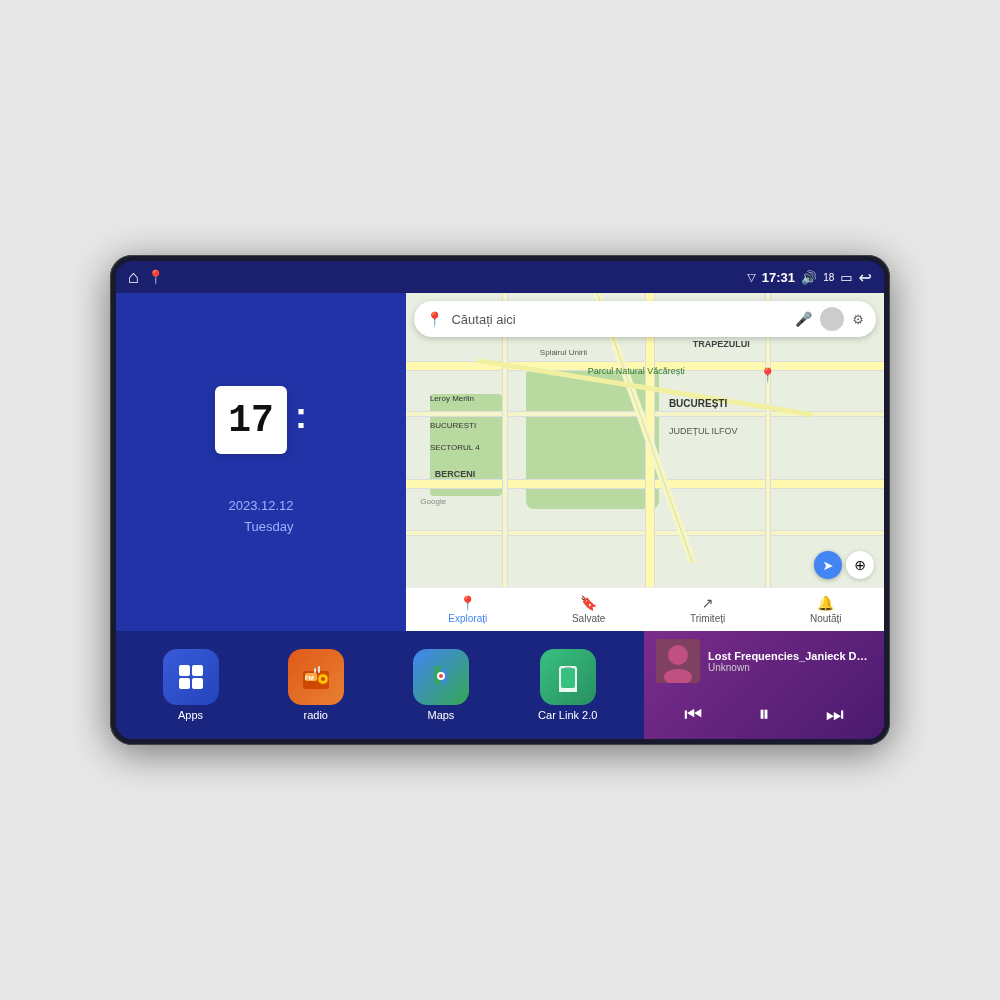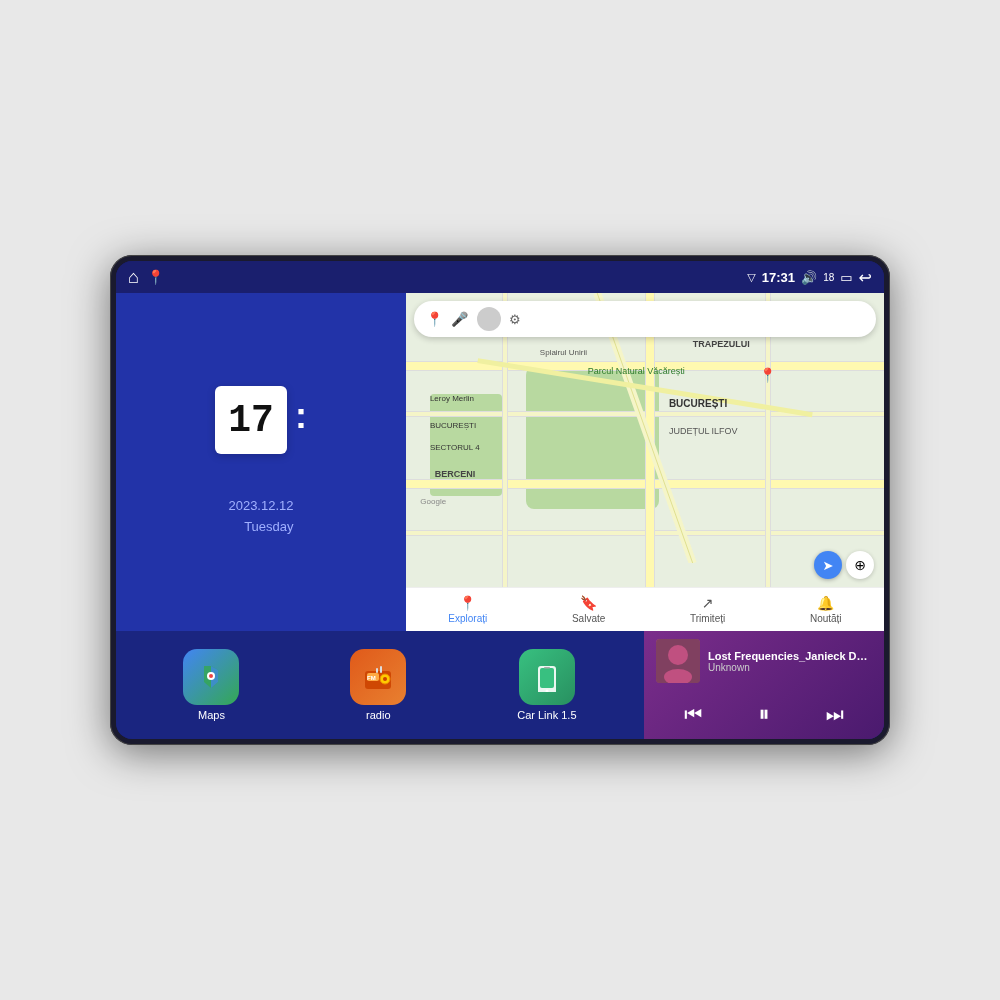--- a/index.html
+++ b/index.html
@@ -413,6 +413,7 @@
 
           <div class="map-search-bar">
             <span style="color:#4285F4;font-size:14px;">📍</span>
+            <span class="map-search-text">Căutați aici</span>
             <span style="font-size:14px;color:#666;">🎤</span>
             <div class="map-avatar"></div>
             <span style="font-size:13px;color:#666;">⚙</span>

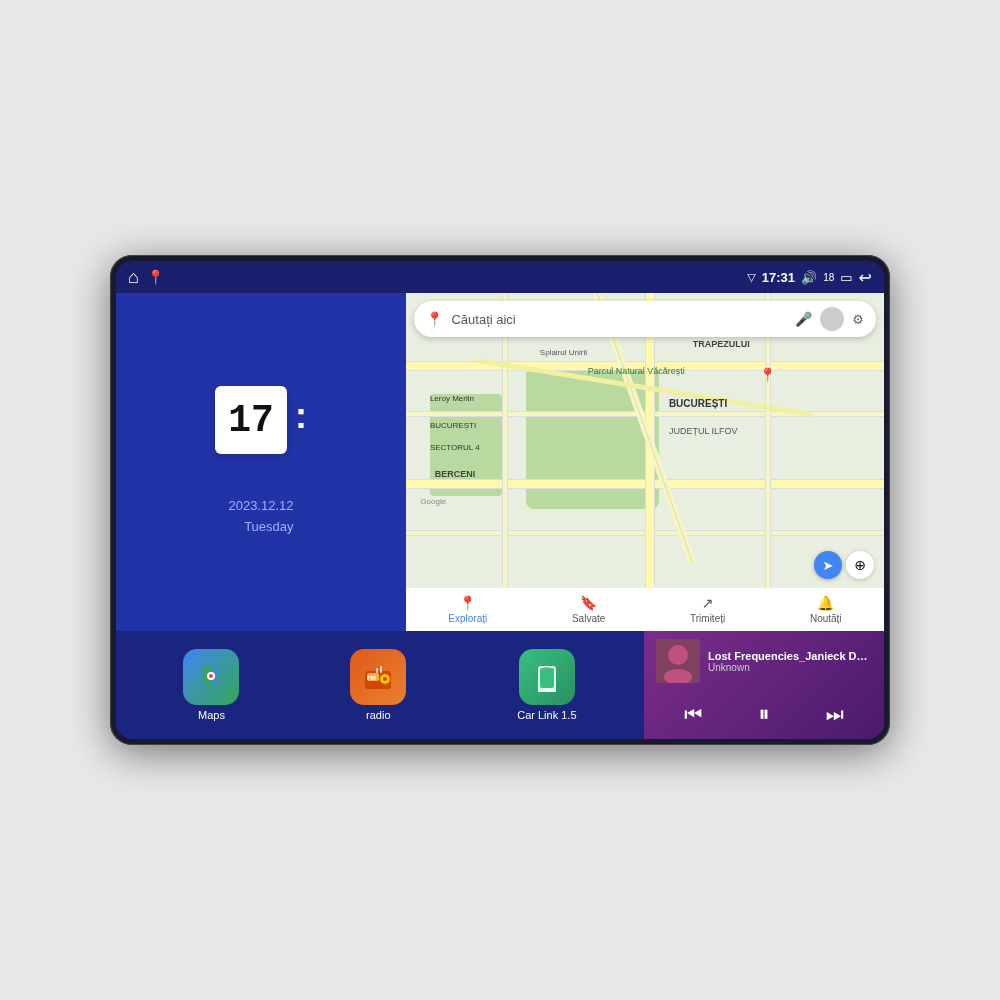--- a/index.html
+++ b/index.html
@@ -453,6 +453,17 @@
 
         <div class="apps-section">
 
+          <div class="app-icon-wrapper">
+            <div class="app-icon app-apps">
+              <svg width="30" height="30" viewBox="0 0 30 30" fill="white">
+                <rect x="3" y="3" width="11" height="11" rx="2"></rect>
+                <rect x="16" y="3" width="11" height="11" rx="2"></rect>
+                <rect x="3" y="16" width="11" height="11" rx="2"></rect>
+                <rect x="16" y="16" width="11" height="11" rx="2"></rect>
+              </svg>
+            </div>
+            <span class="app-label">Apps</span>
+          </div>
 
           <div class="app-icon-wrapper">
             <div class="app-icon app-maps">

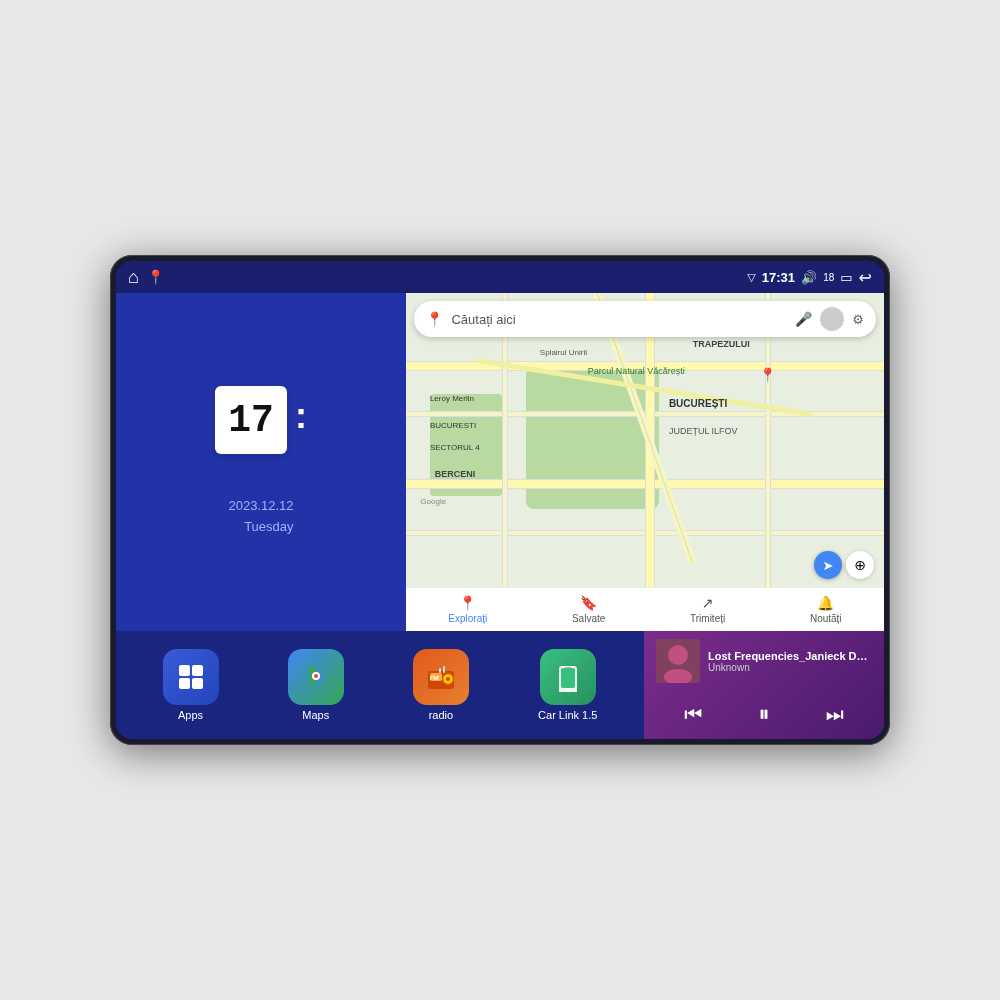--- a/index.html
+++ b/index.html
@@ -466,18 +466,6 @@
           </div>
 
           <div class="app-icon-wrapper">
-            <div class="app-icon app-maps">
-              <svg width="30" height="30" viewBox="0 0 30 30" fill="none">
-                <path d="M8 4 L15 4 L22 8 L22 20 L15 26 L8 20 Z" fill="#34a853" opacity="0.8"></path>
-                <path d="M15 4 L22 8 L22 20 L15 26 Z" fill="#4285F4" opacity="0.7"></path>
-                <circle cx="15" cy="14" r="4" fill="white"></circle>
-                <circle cx="15" cy="14" r="2" fill="#e44"></circle>
-              </svg>
-            </div>
-            <span class="app-label">Maps</span>
-          </div>
-
-          <div class="app-icon-wrapper">
             <div class="app-icon app-radio">
               <svg width="32" height="32" viewBox="0 0 32 32" fill="none">
                 <rect x="3" y="10" width="26" height="18" rx="3" fill="#cc4400" opacity="0.9"></rect>
@@ -492,6 +480,18 @@
             <span class="app-label">radio</span>
           </div>
 
+          <div class="app-icon-wrapper">
+            <div class="app-icon app-maps">
+              <svg width="30" height="30" viewBox="0 0 30 30" fill="none">
+                <path d="M8 4 L15 4 L22 8 L22 20 L15 26 L8 20 Z" fill="#34a853" opacity="0.8"></path>
+                <path d="M15 4 L22 8 L22 20 L15 26 Z" fill="#4285F4" opacity="0.7"></path>
+                <circle cx="15" cy="14" r="4" fill="white"></circle>
+                <circle cx="15" cy="14" r="2" fill="#e44"></circle>
+              </svg>
+            </div>
+            <span class="app-label">Maps</span>
+          </div>
+
 
           <div class="app-icon-wrapper">
             <div class="app-icon app-carlink">

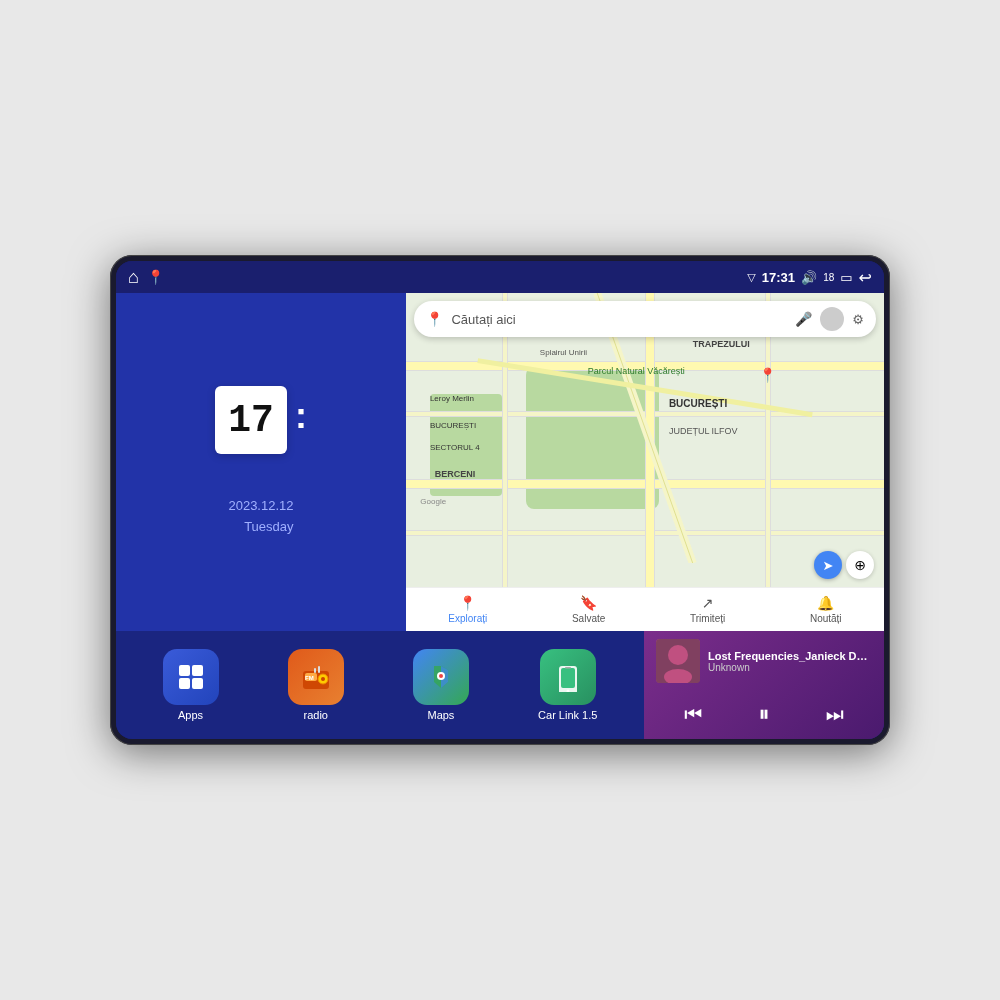--- a/index.html
+++ b/index.html
@@ -502,7 +502,7 @@
                 <rect x="12" y="5" width="6" height="1.5" rx="0.75" fill="#aaa"></rect>
               </svg>
             </div>
-            <span class="app-label">Car Link 1.5</span>
+            <span class="app-label">Car Link 2.0</span>
           </div>
 
         </div>

